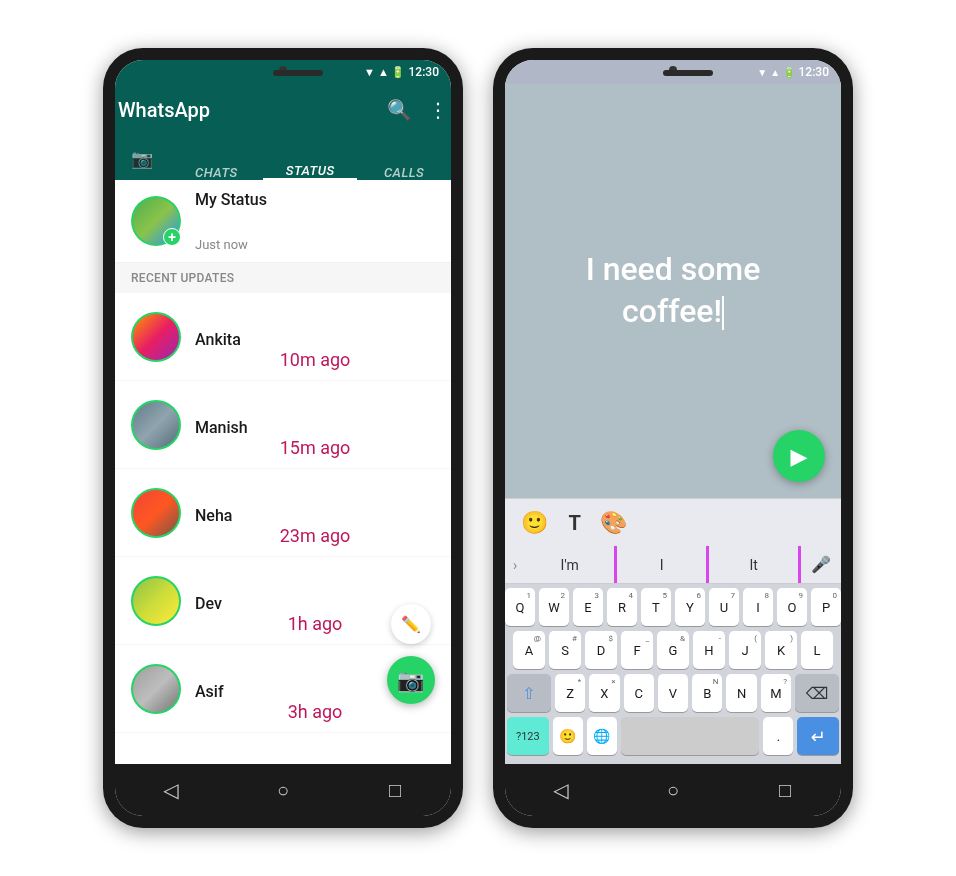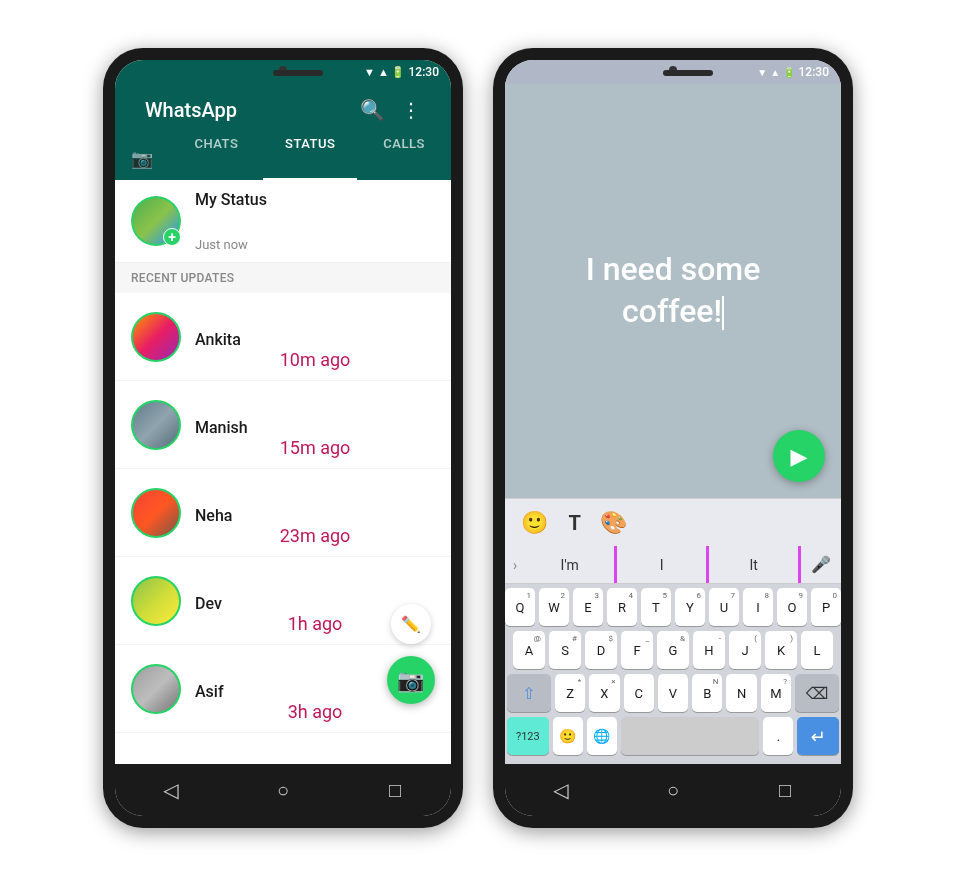--- a/index.html
+++ b/index.html
@@ -86,7 +86,7 @@
     .app-bar {
       background: #075e54;
       color: white;
-      padding: 8px 30px;
+      padding: 8px 3px;
       display: flex;
       align-items: center;
       justify-content: space-between;

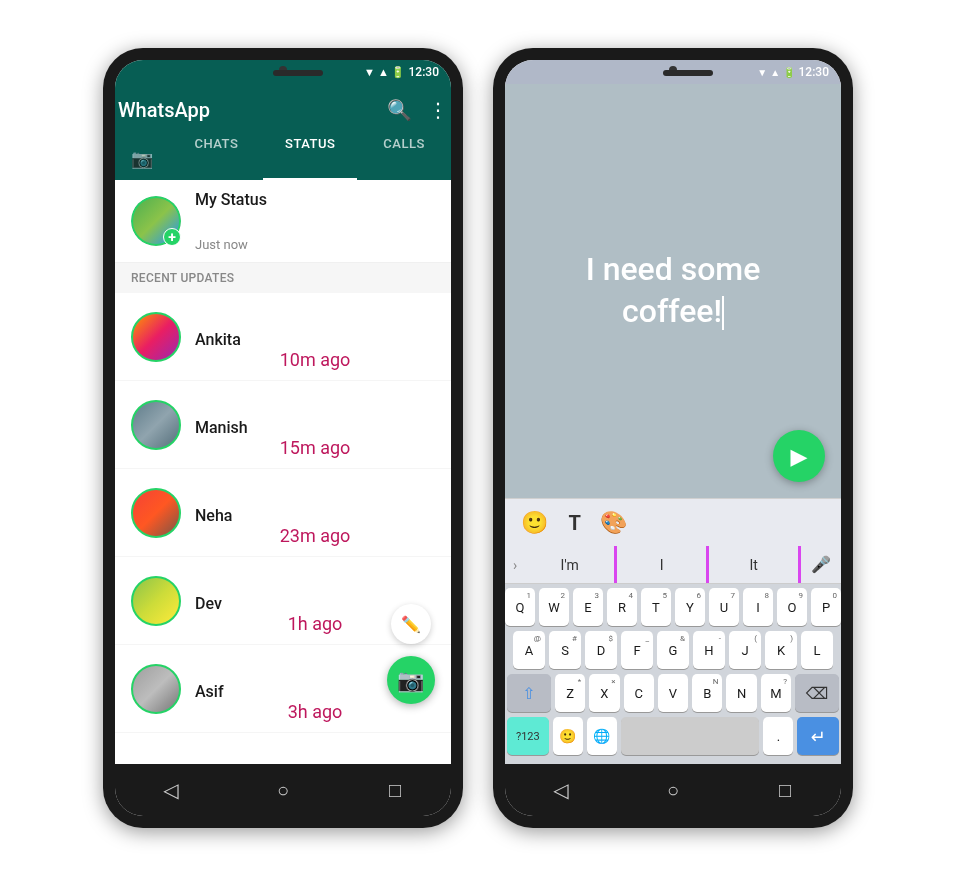--- a/index.html
+++ b/index.html
@@ -125,7 +125,7 @@
     .tab {
       flex: 1;
       display: flex;
-      align-items: flex-start;
+      align-items: flex-end;
       justify-content: center;
       height: 100%;
       color: rgba(255,255,255,0.7);
@@ -133,6 +133,7 @@
       font-weight: 500;
       letter-spacing: 0.5px;
       cursor: pointer;
+      font-style: italic;
     }
 
     .tab.active {

